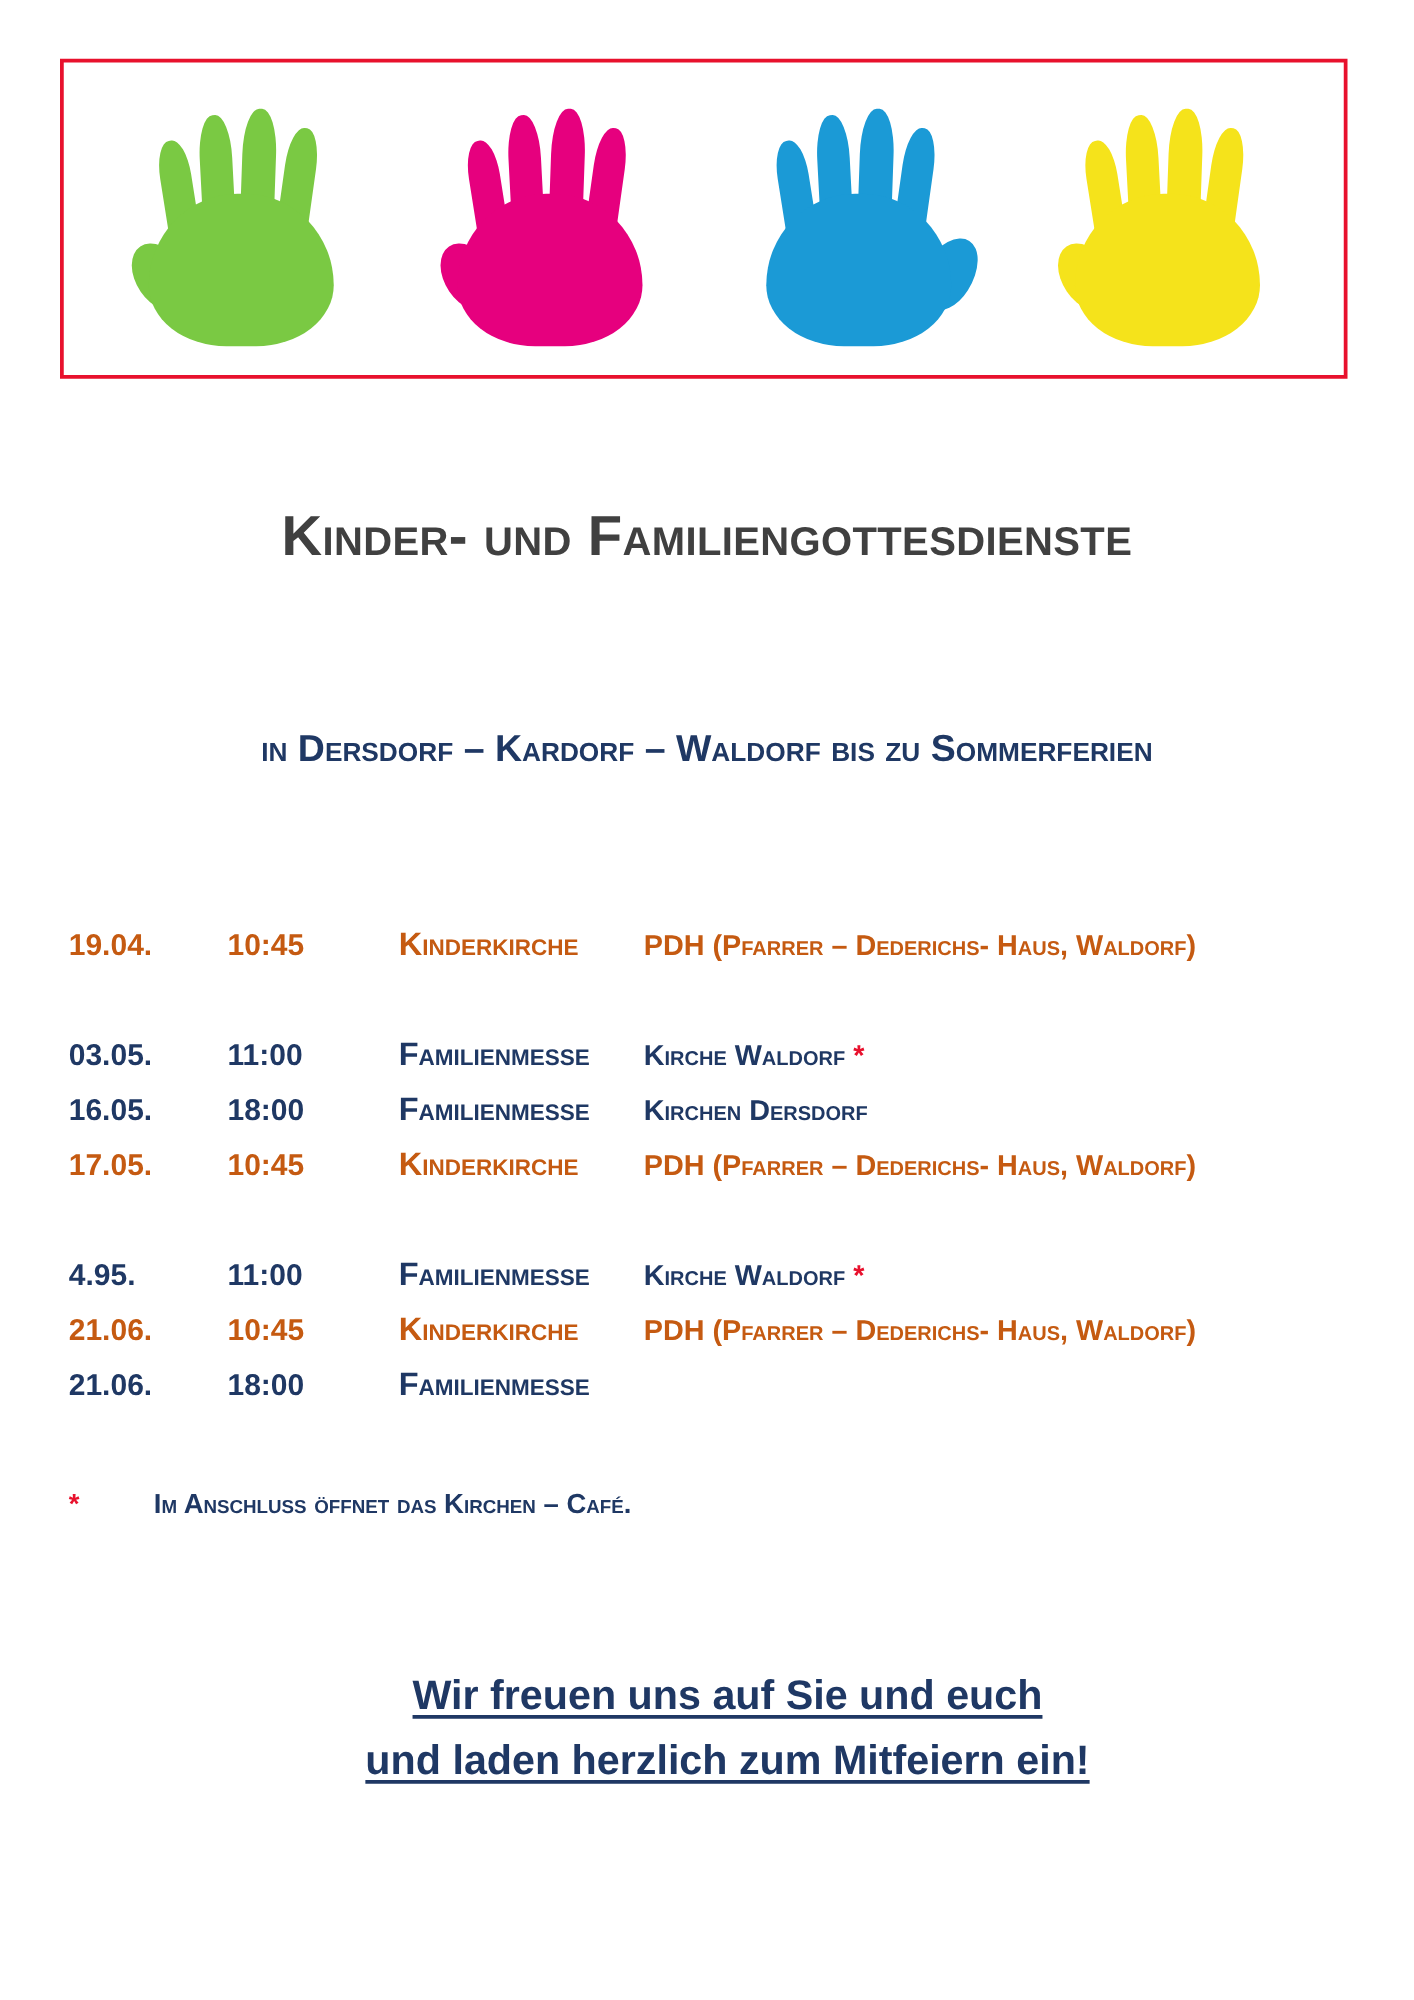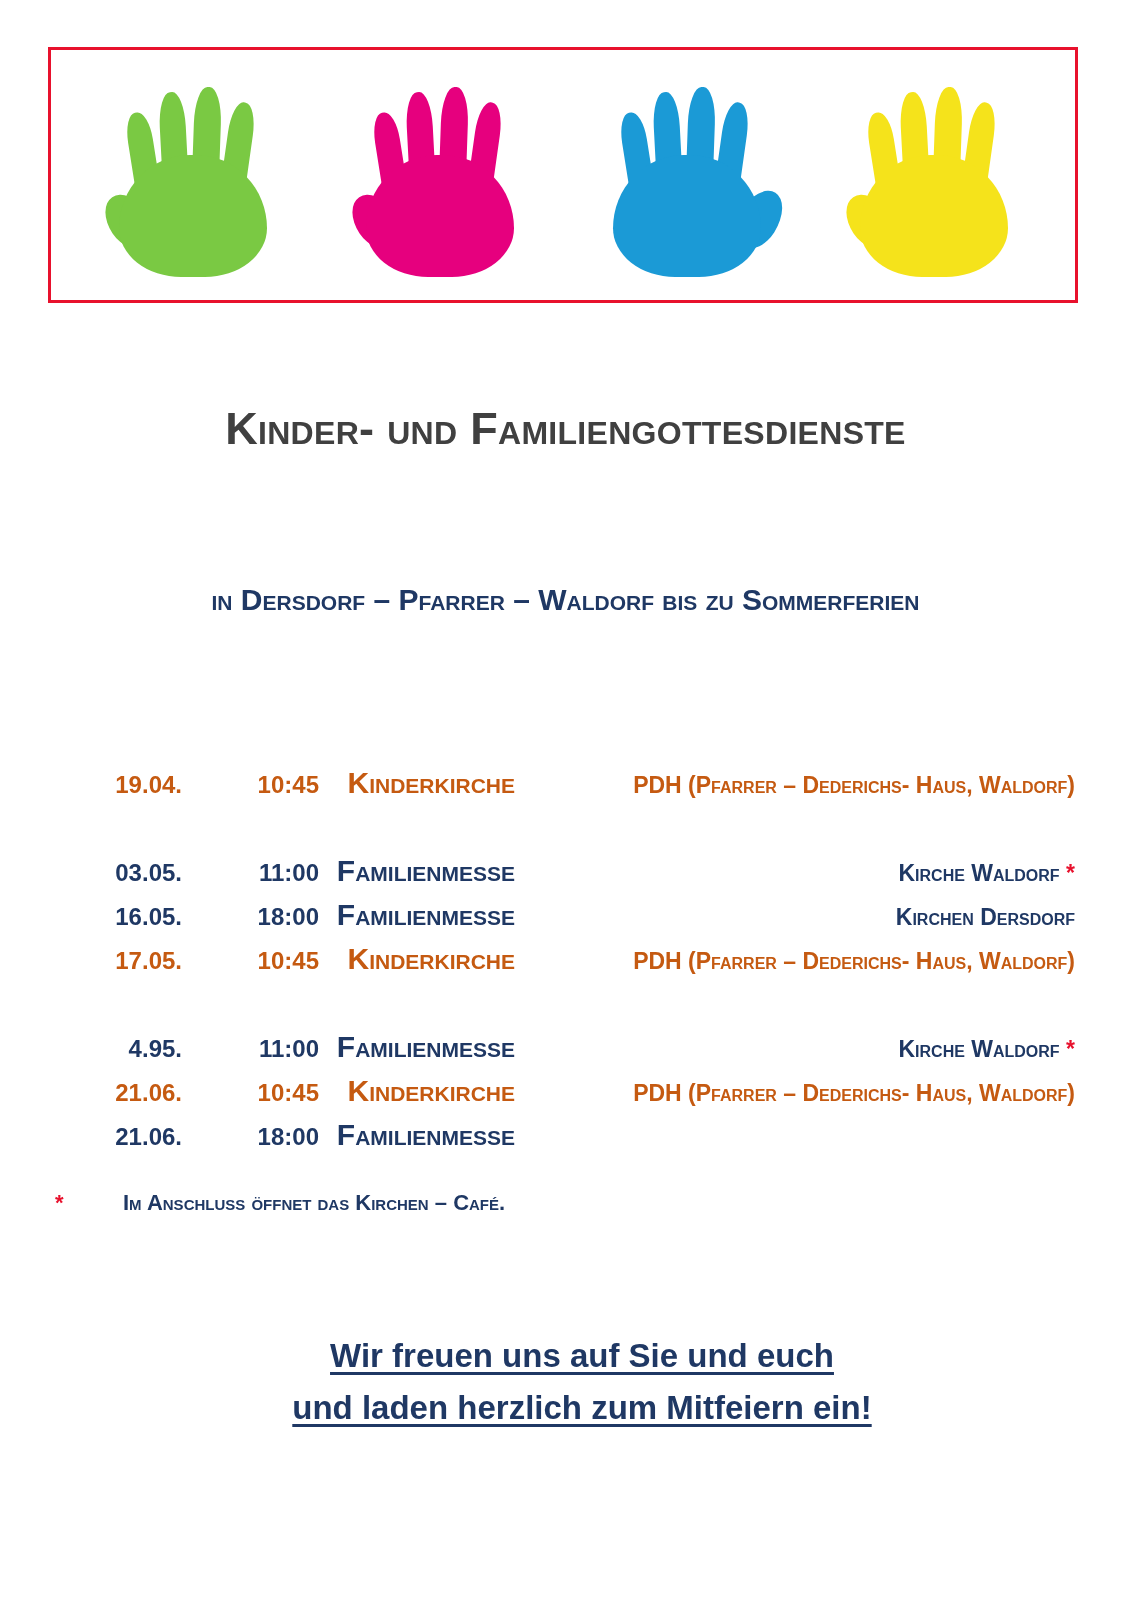--- a/index.html
+++ b/index.html
@@ -191,7 +191,7 @@
 </div>
 
 <div class="title sc">Kinder- und Familiengottesdienste</div>
-<div class="subtitle sc">in Dersdorf – Pfarrer – Waldorf bis zu Sommerferien</div>
+<div class="subtitle sc">in Dersdorf – Kardorf – Waldorf bis zu Sommerferien</div>
 
 <div class="schedule">
 

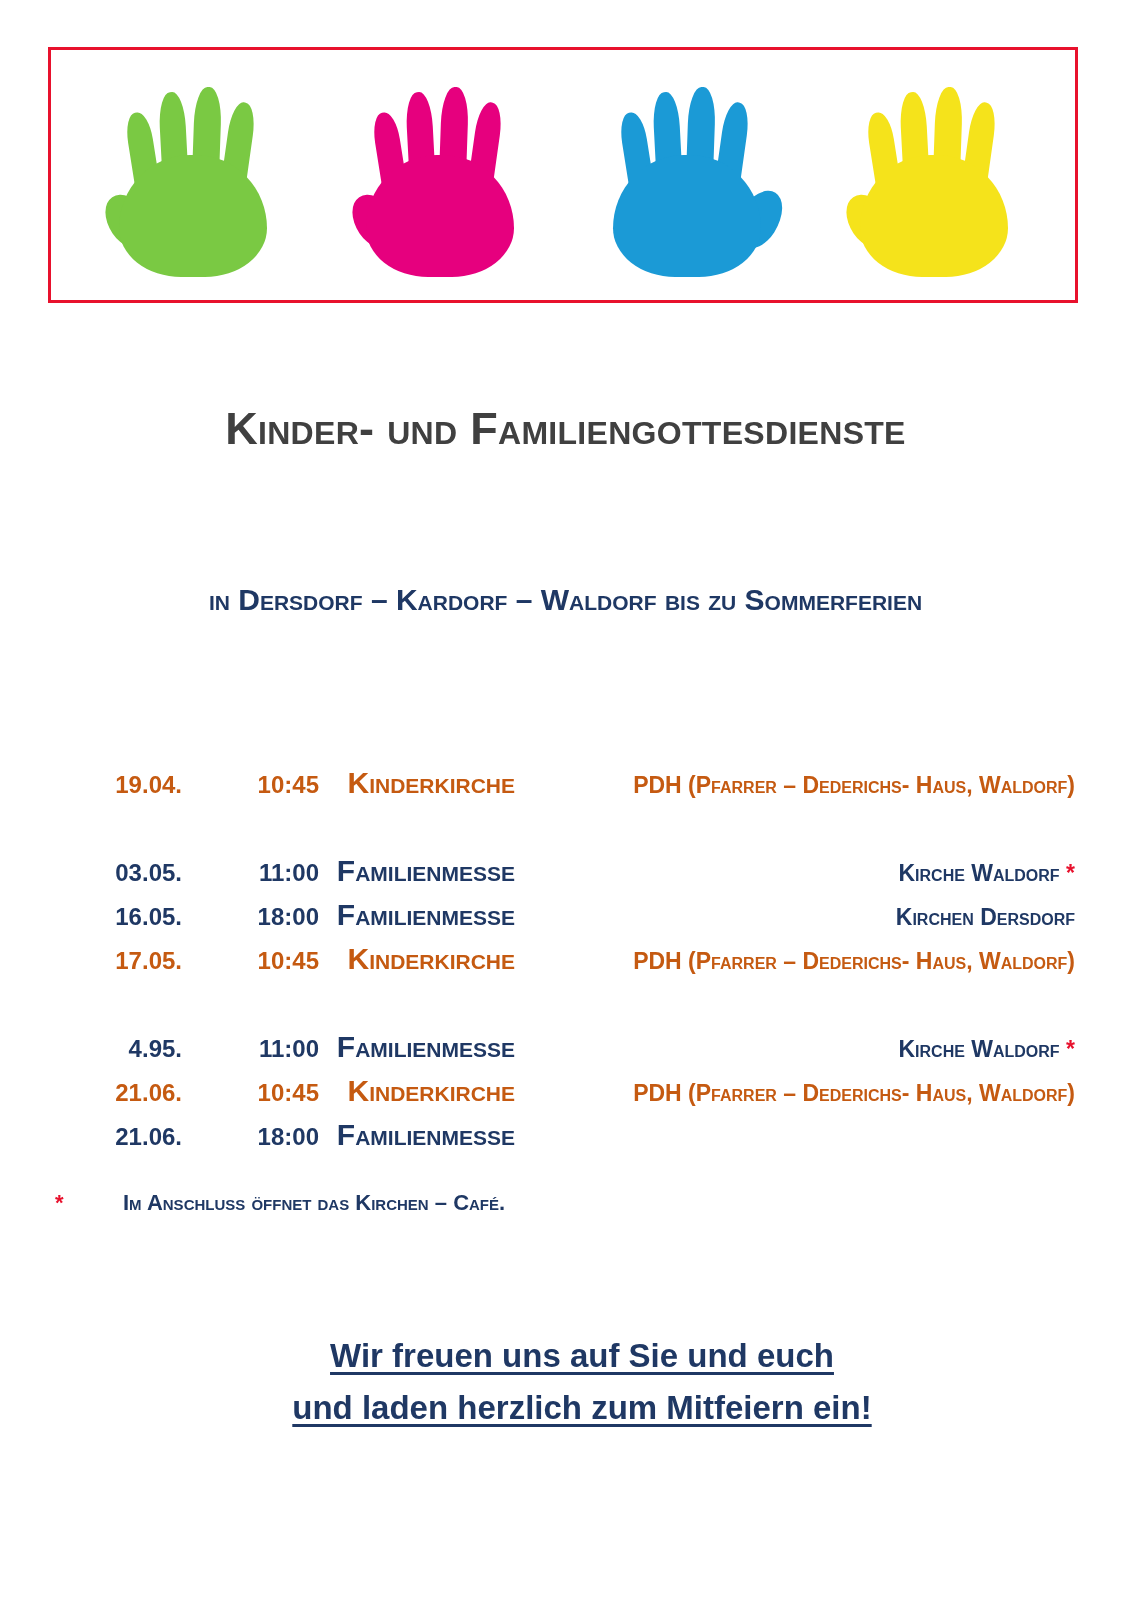--- a/index.html
+++ b/index.html
@@ -104,7 +104,6 @@
     font-size: 24px;
     font-weight: bold;
     white-space: nowrap;
-    text-align: right;
   }
   .row .c-date  { width: 127px; }
   .row .c-time  { width: 137px; }

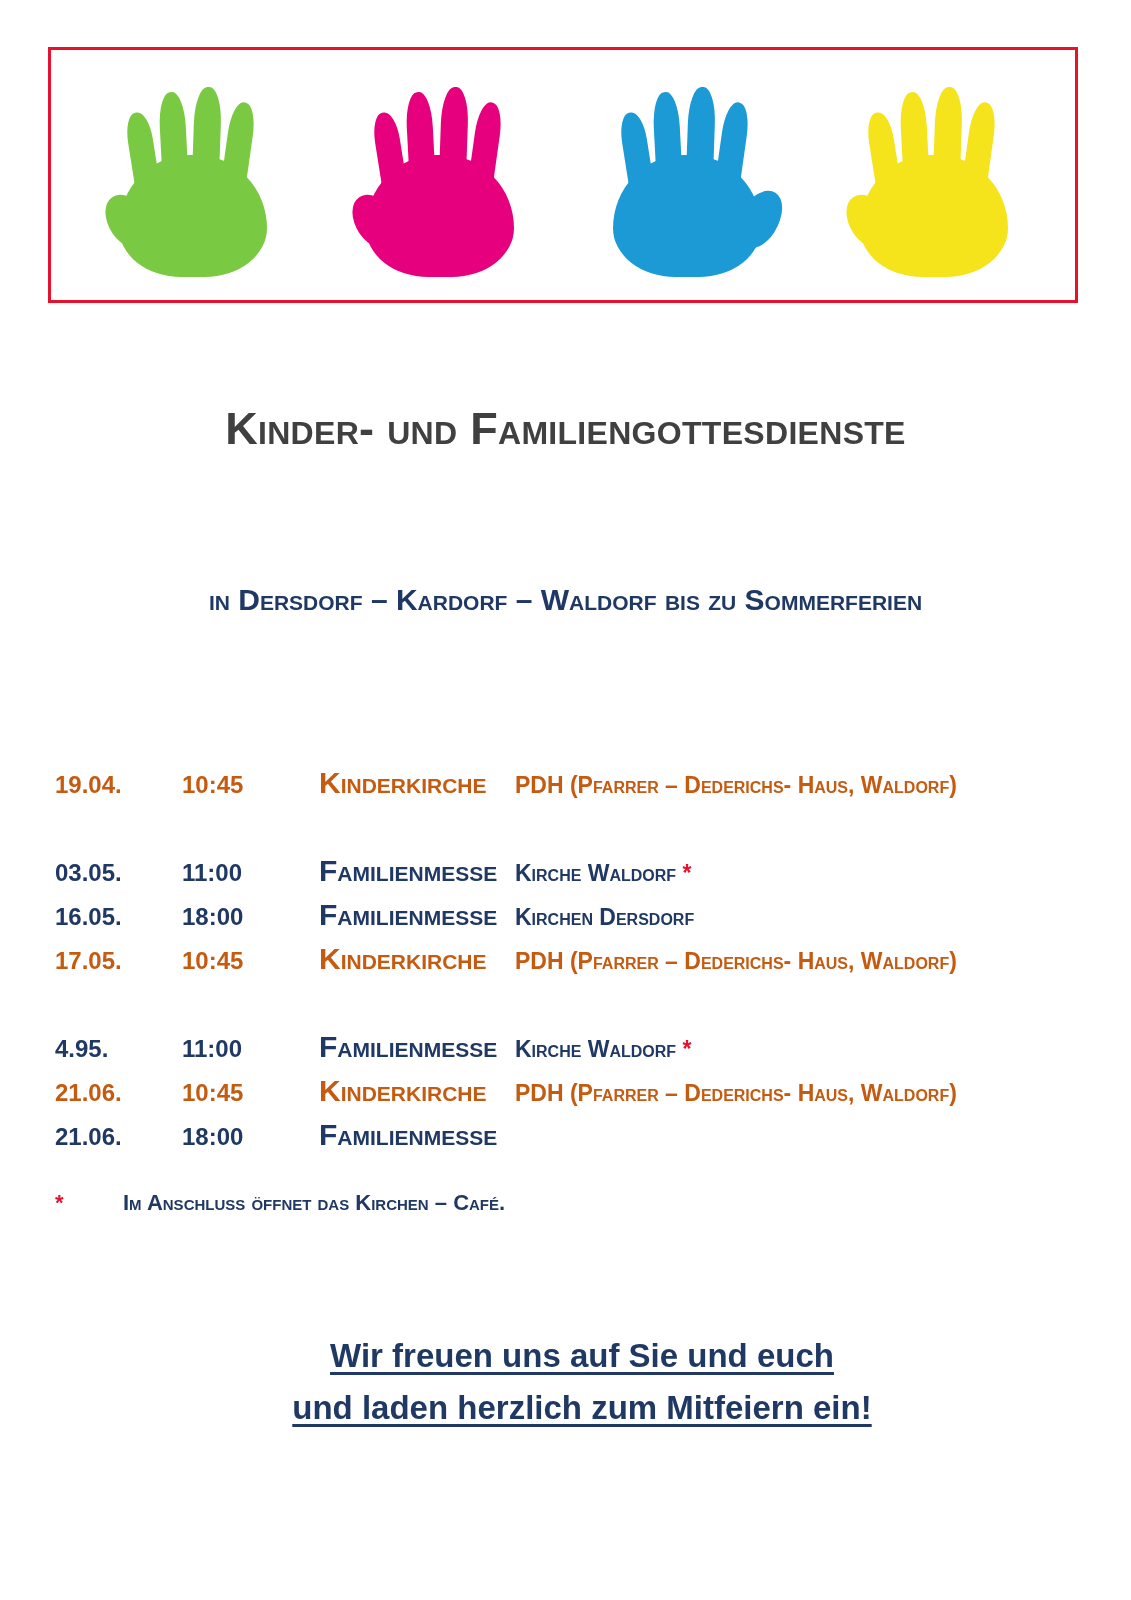--- a/index.html
+++ b/index.html
@@ -107,7 +107,7 @@
   }
   .row .c-date  { width: 127px; }
   .row .c-time  { width: 137px; }
-  .row .c-type  { width: 196px; font-size: 30px; margin-top: 26px; }
+  .row .c-type  { width: 196px; font-size: 26px; }
   .row .c-place { flex: 1;      font-size: 23px; }
   .gap-lg { height: 44px; }
   .blue   { color: #1F3864; }

